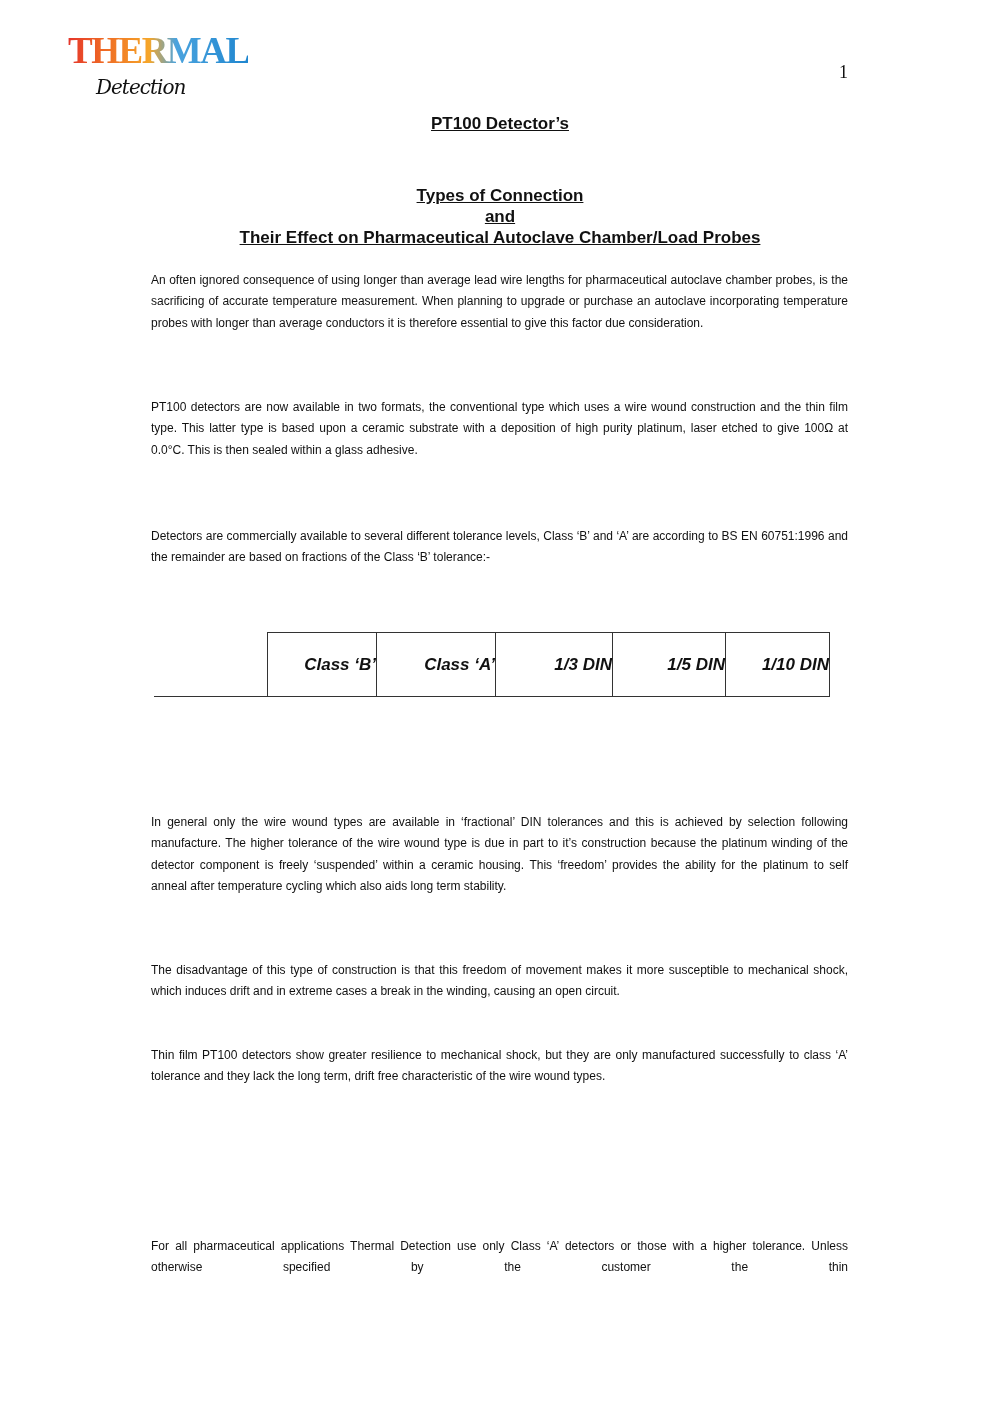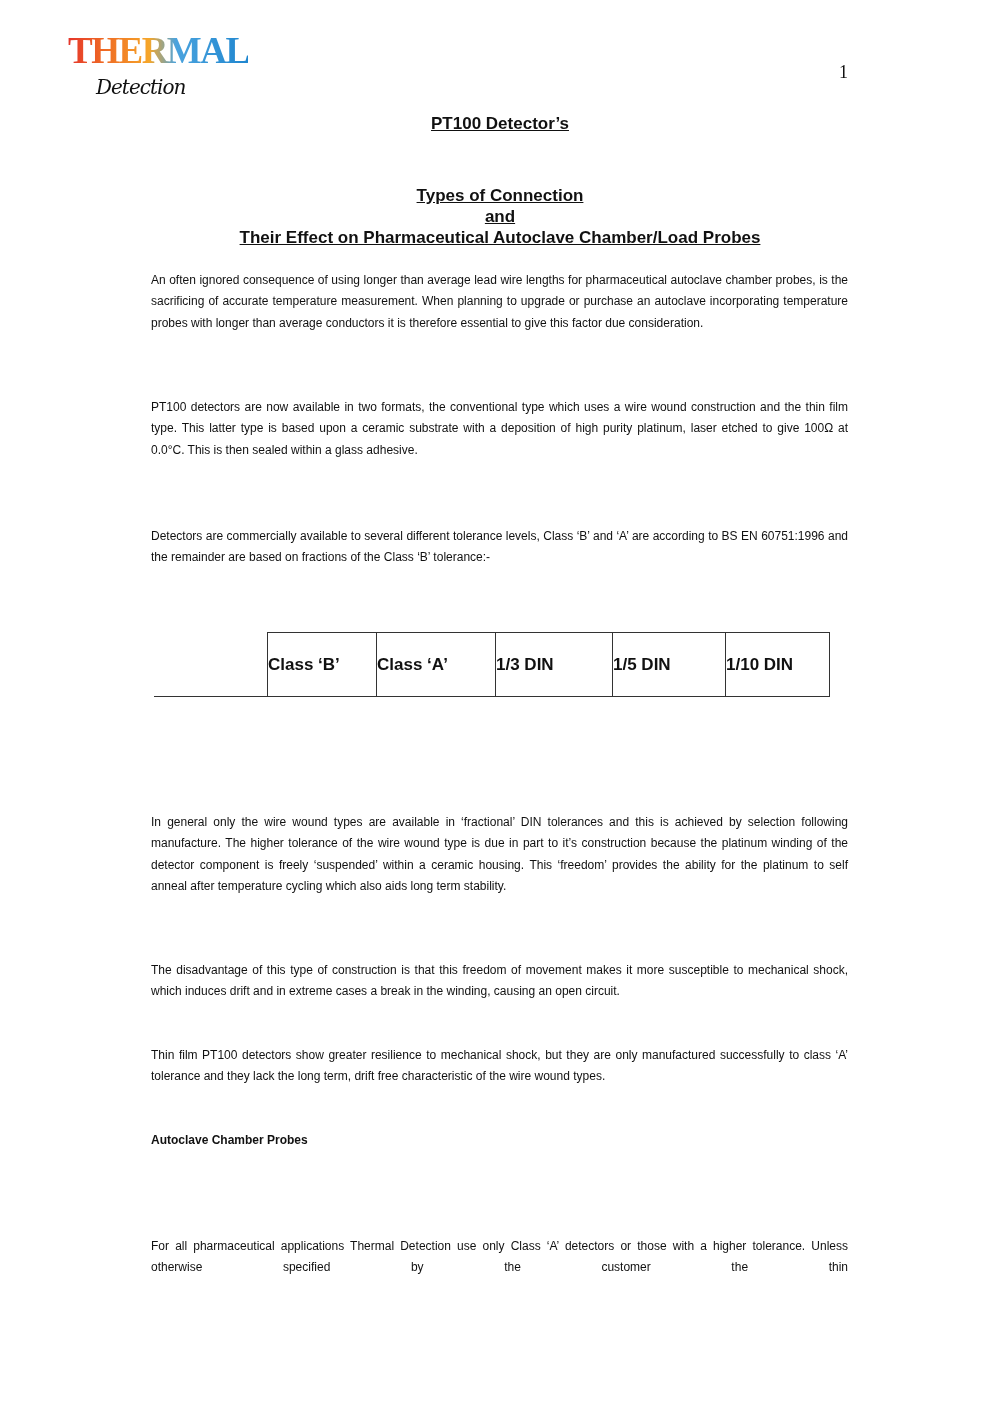--- a/index.html
+++ b/index.html
@@ -19,7 +19,7 @@
   .para { position: absolute; left: 151px; width: 697px; font-size: 12px; line-height: 21.3px; text-align: justify; text-align-last: left; }
   .para .h { font-weight: bold; display: block; }
   table.tol { position: absolute; left: 154px; top: 632px; border-collapse: collapse; font-size: 17px; }
-  table.tol td { border: 1px solid #333; text-align: left; padding: 0; }
+  table.tol td { border: 1px solid #333; text-align: right; padding: 0; font-style: italic; }
   table.tol tr.head td { height: 63px; font-weight: bold; }
   table.tol tr.row td { height: 71px; }
   table.tol td.empty { border-top: none; border-left: none; }

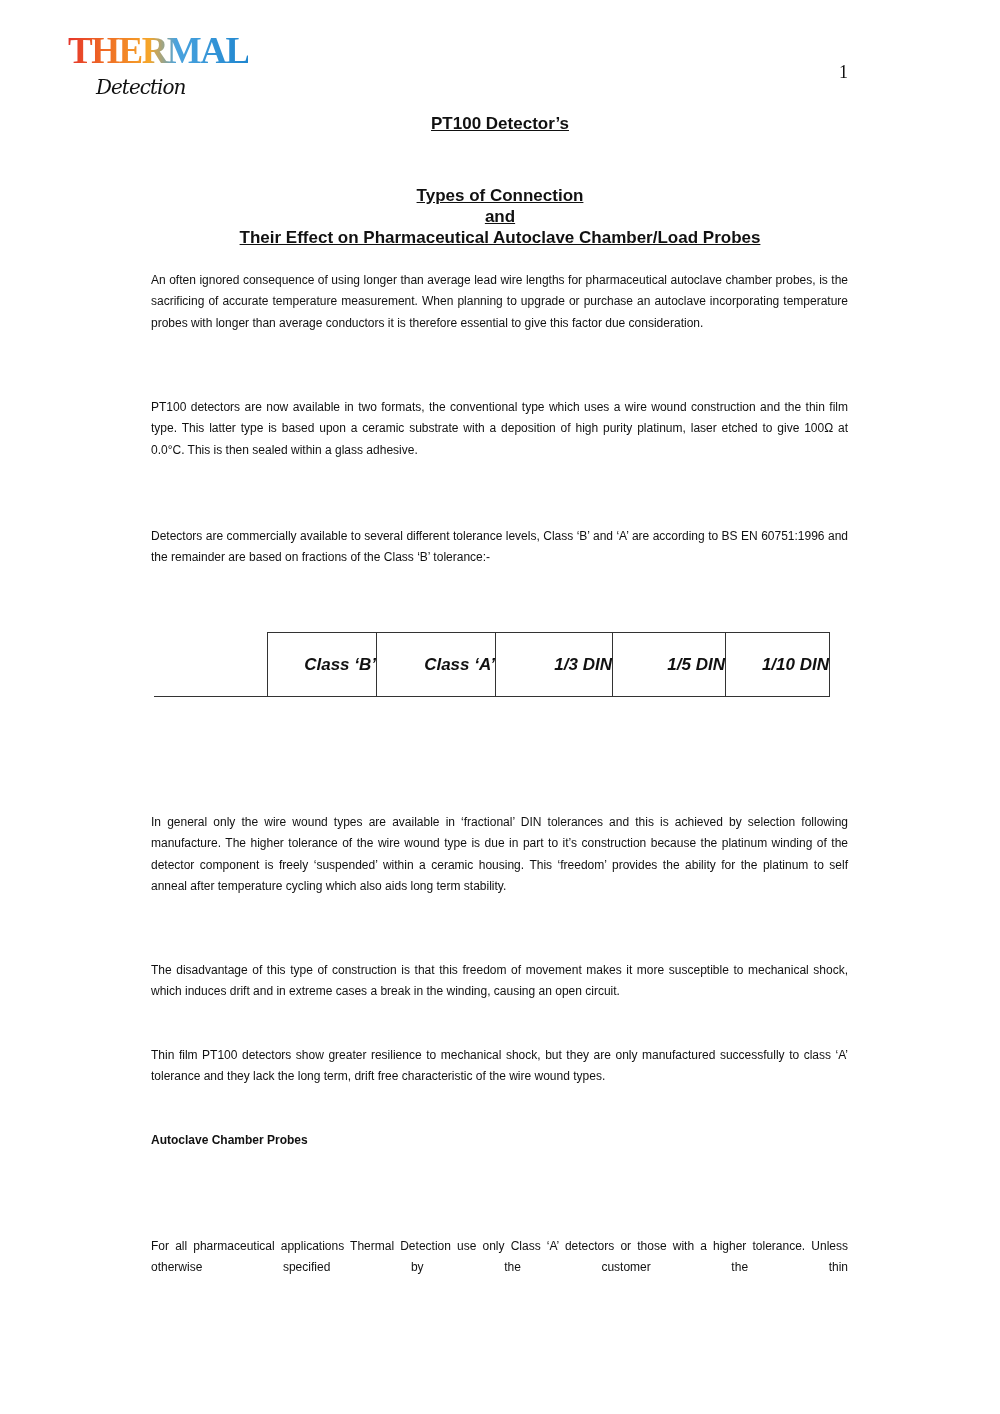--- a/index.html
+++ b/index.html
@@ -70,7 +70,6 @@
 <div class="para" style="top:1045px">Thin film PT100 detectors show greater resilience to mechanical shock, but they are only manufactured successfully to class ‘A’ tolerance and they lack the long term, drift free characteristic of the wire wound types.</div>
 
 <div class="para" style="top:1130px">
-  <span class="h">Autoclave Chamber Probes</span>
 </div>
 
 <div class="para" style="top:1236px; text-align-last: justify;">For all pharmaceutical applications Thermal Detection use only Class ‘A’ detectors or those with a higher tolerance. Unless otherwise specified by the customer the thin</div>

